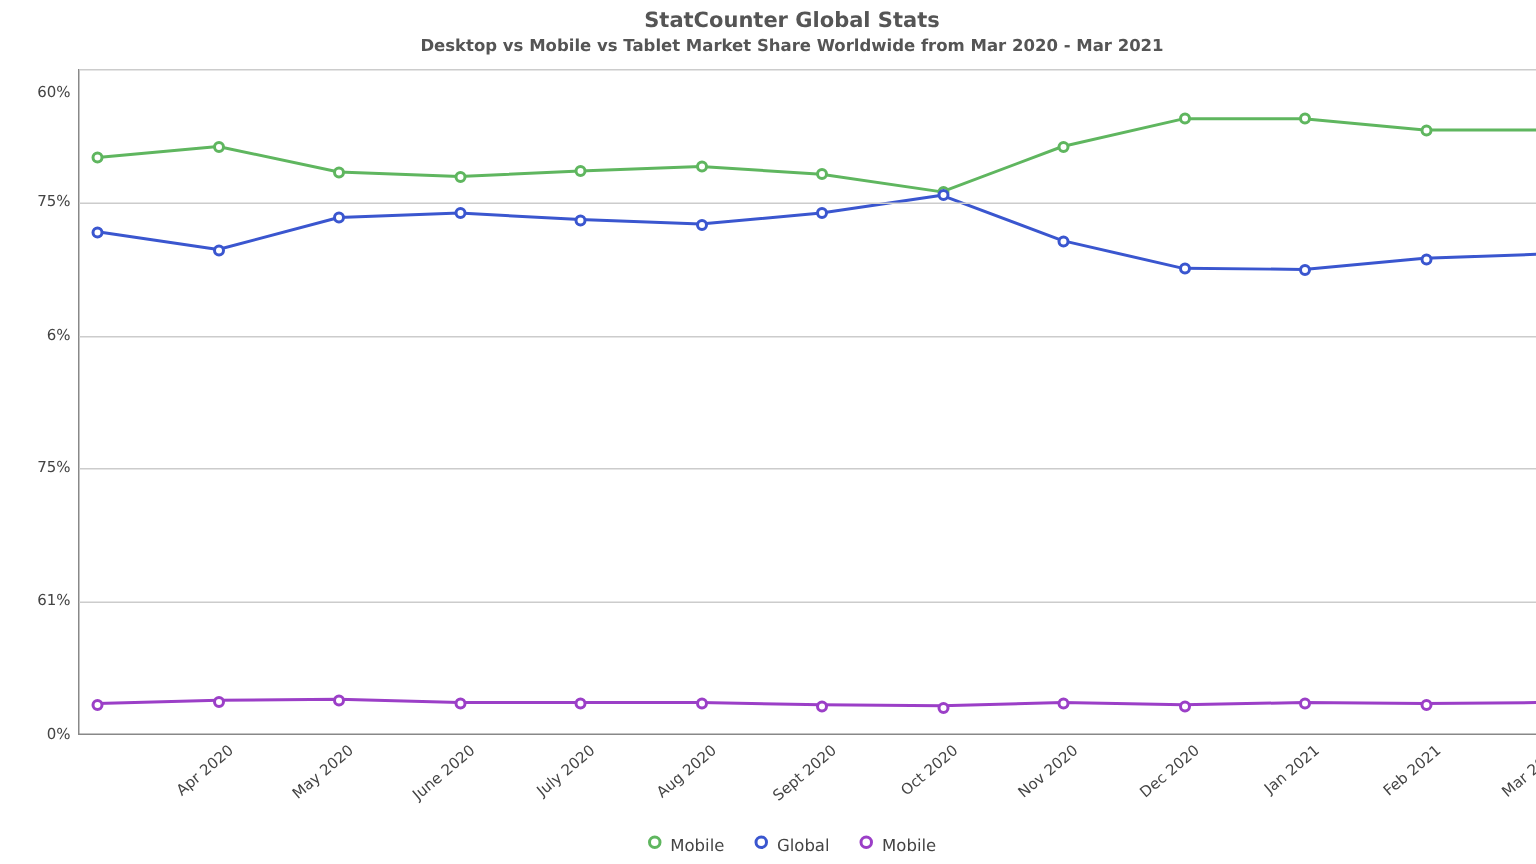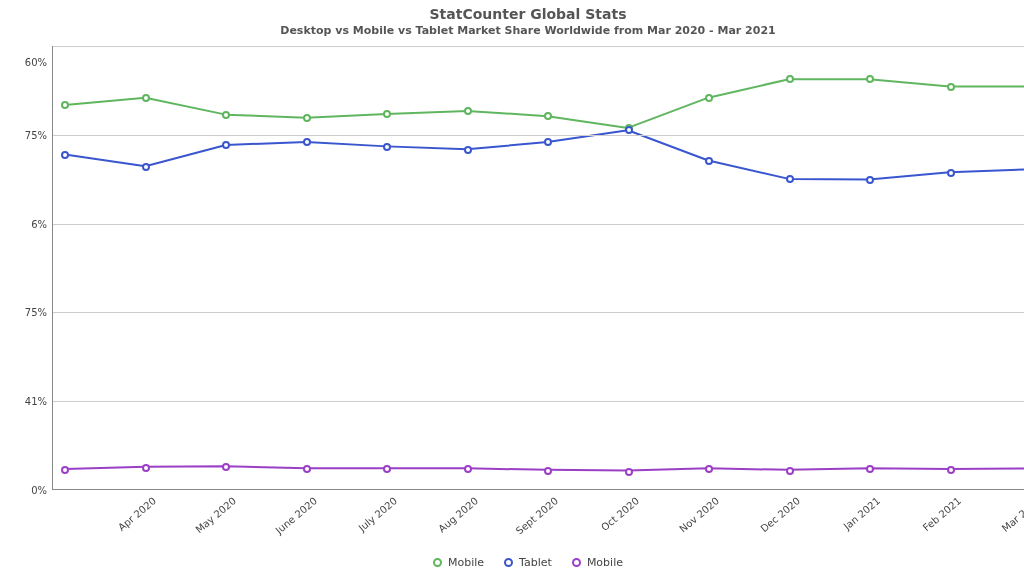--- a/index.html
+++ b/index.html
@@ -124,7 +124,7 @@
       </svg>
   <div class="ytick" style="top: 444px;">0%</div>
       <div class="gridline" style="top: 355.2px;"></div>
-      <div class="ytick" style="top: 355.2px;">41%</div>
+      <div class="ytick" style="top: 355.2px;">61%</div>
       <div class="gridline" style="top: 266.4px;"></div>
       <div class="ytick" style="top: 266.4px;">75%</div>
       <div class="gridline" style="top: 177.6px;"></div>

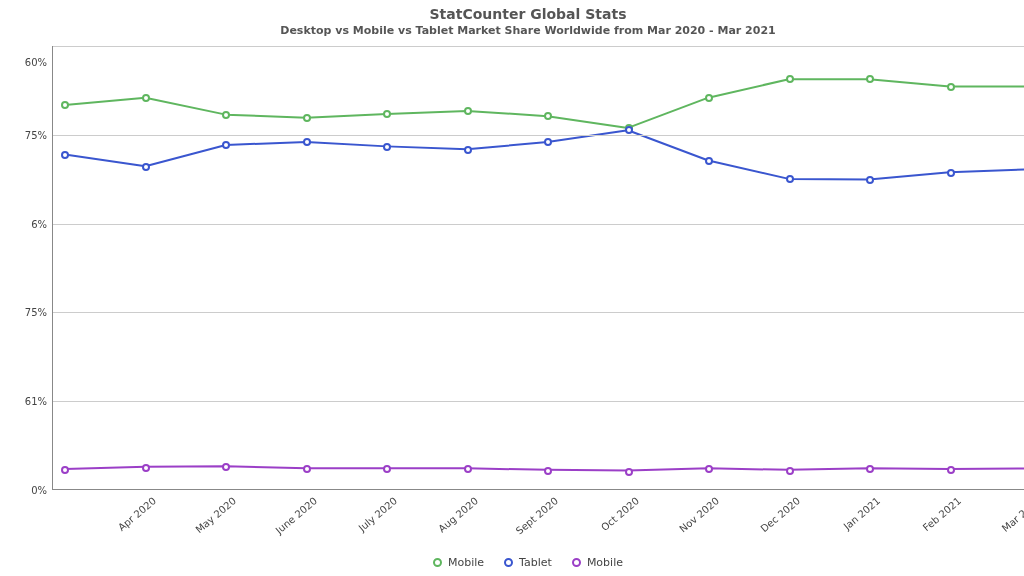--- a/index.html
+++ b/index.html
@@ -97,7 +97,6 @@
   }
   .legend .item {
     display: inline-flex;
-    align-items: center;
     margin: 0 10px;
   }
   .legend .swatch {

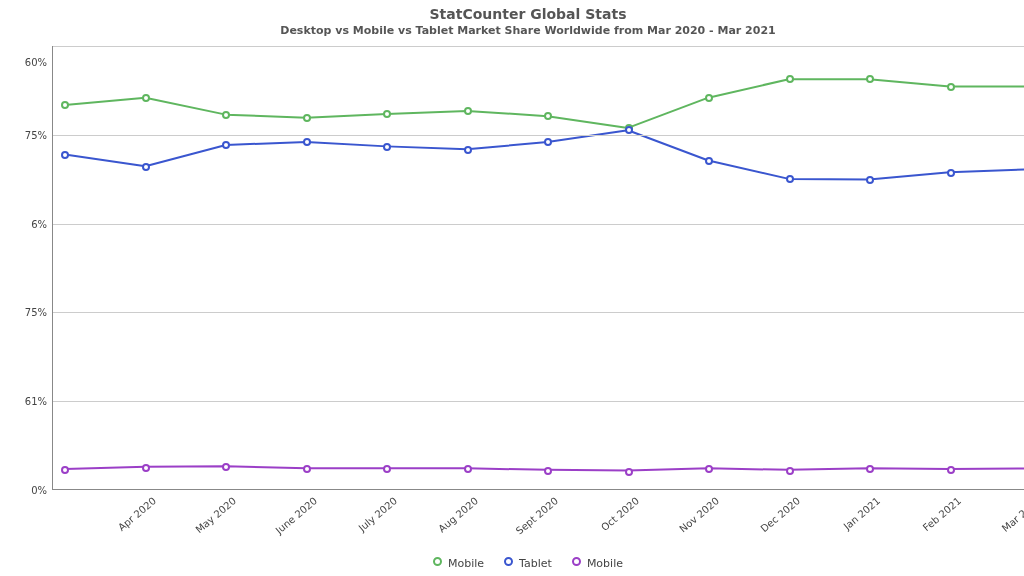--- a/index.html
+++ b/index.html
@@ -190,7 +190,7 @@
         <span>Mobile</span>
       </span><span class="item">
         <span class="swatch" style="border: 2px solid rgb(58, 86, 207);"></span>
-        <span>Tablet</span>
+        <span>Global</span>
       </span><span class="item">
         <span class="swatch" style="border: 2px solid rgb(155, 63, 199);"></span>
         <span>Mobile</span>

